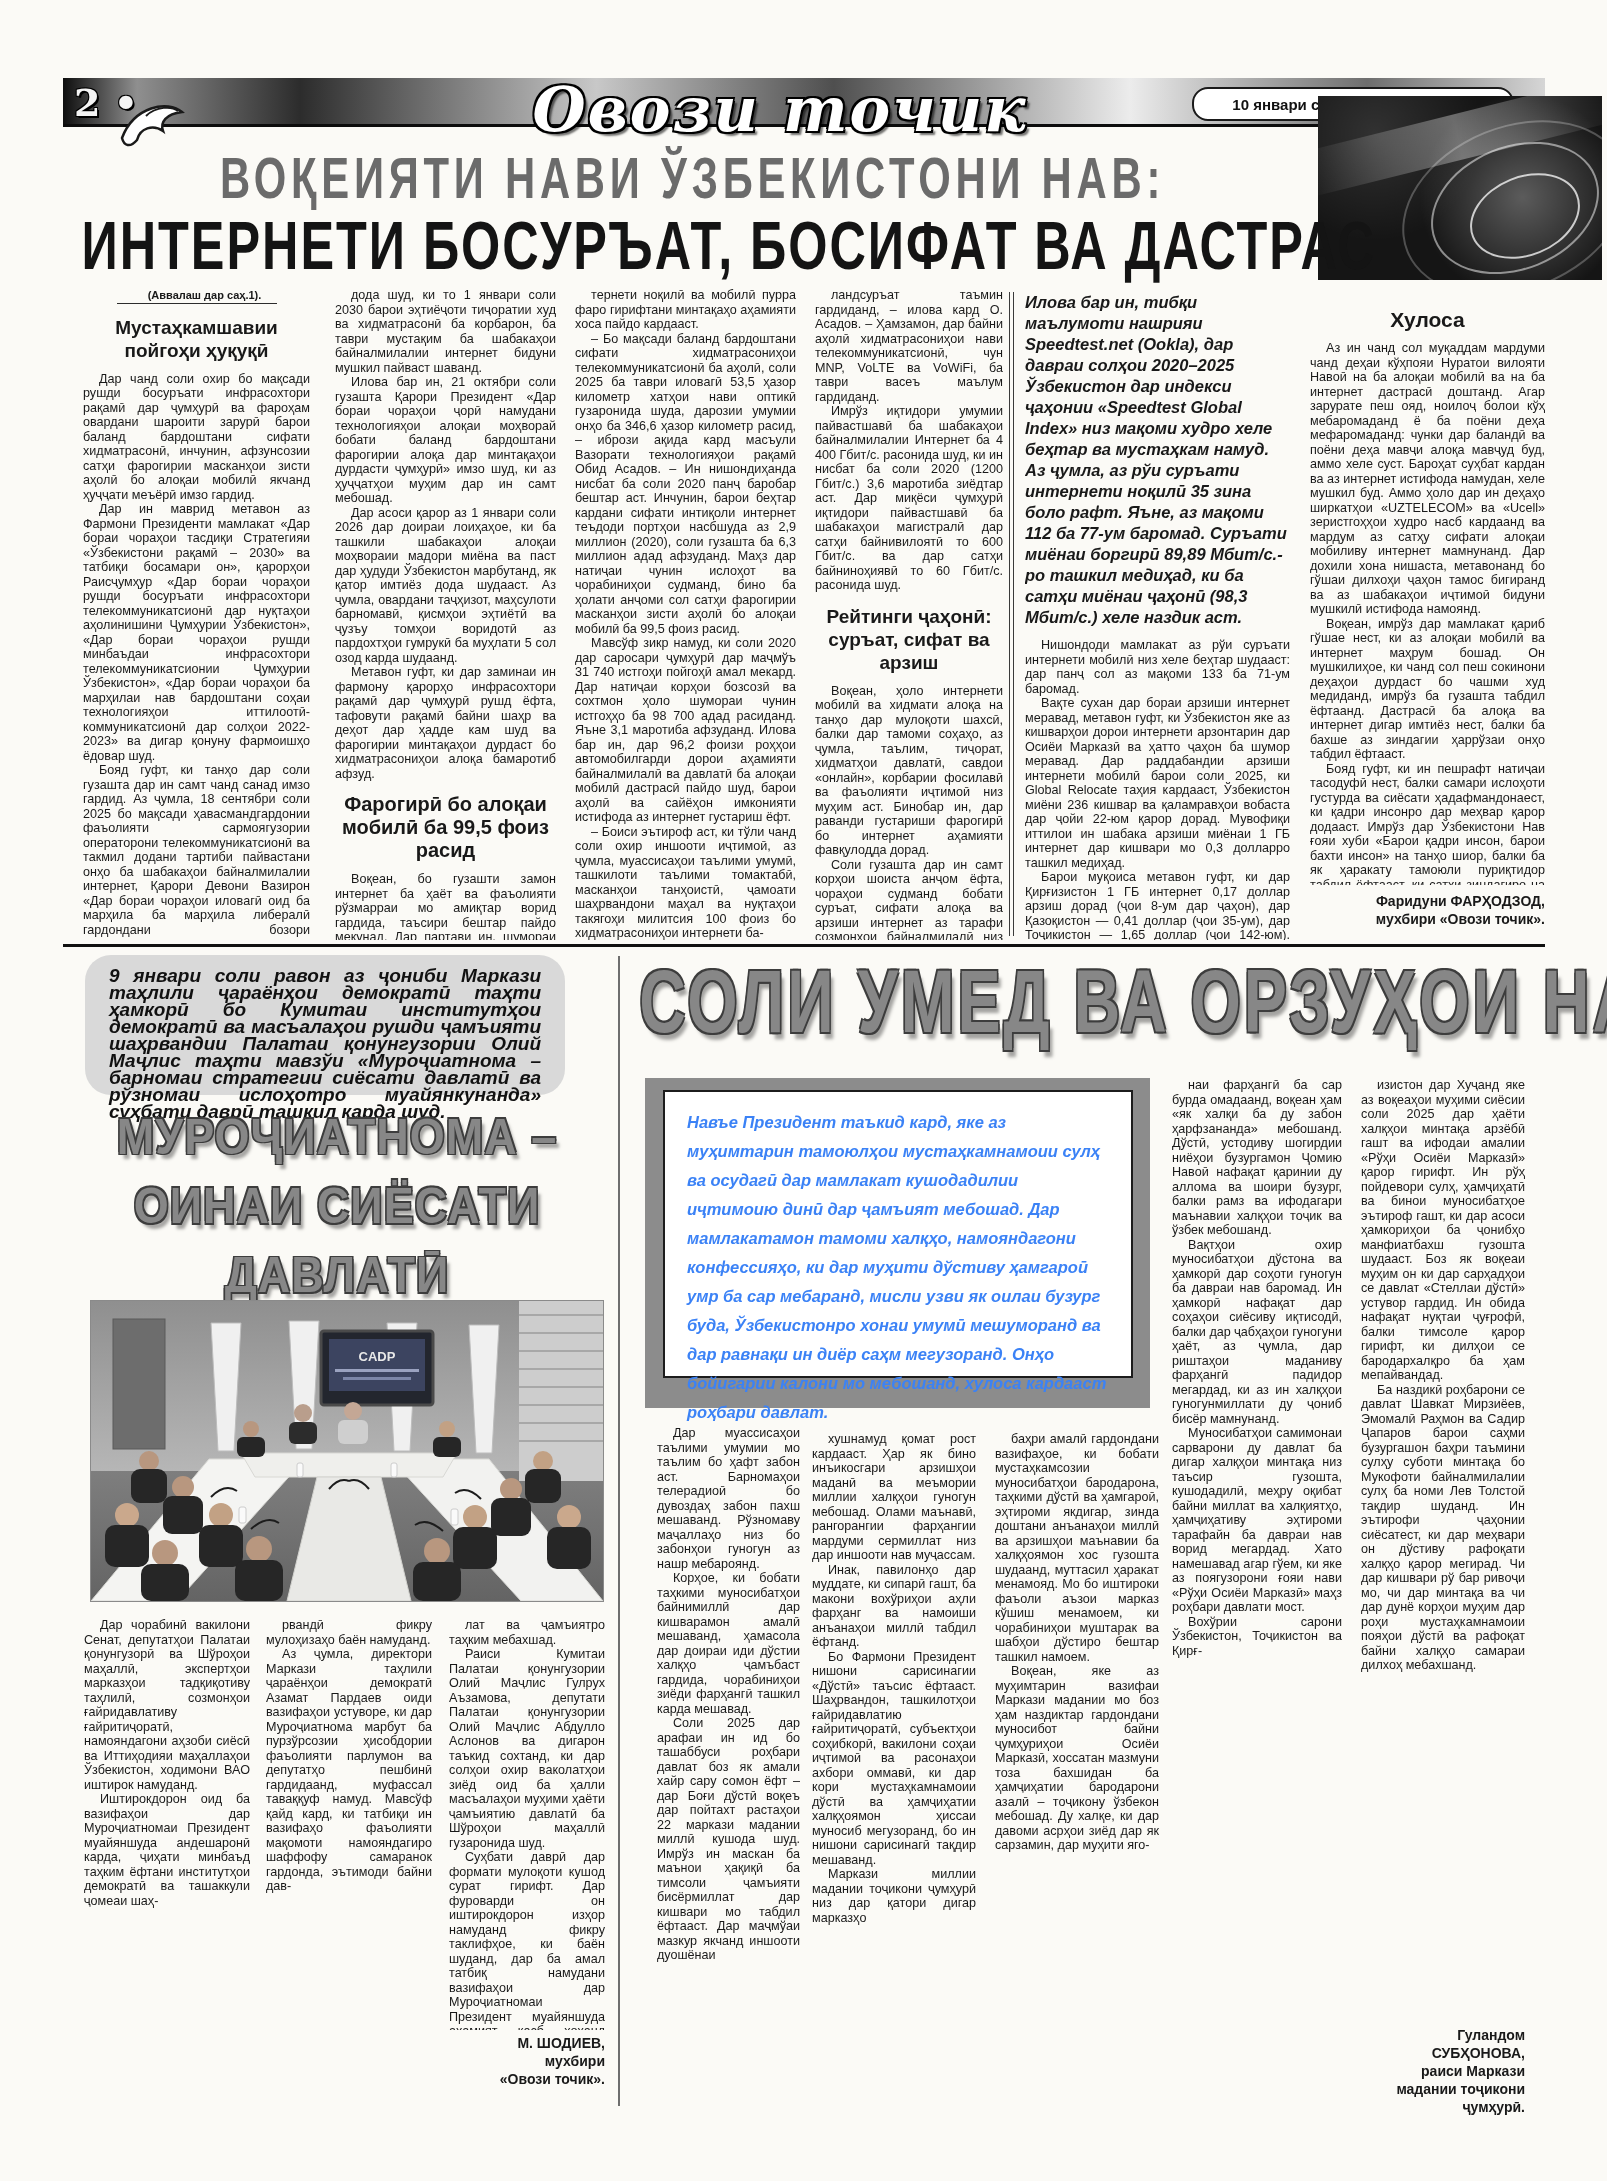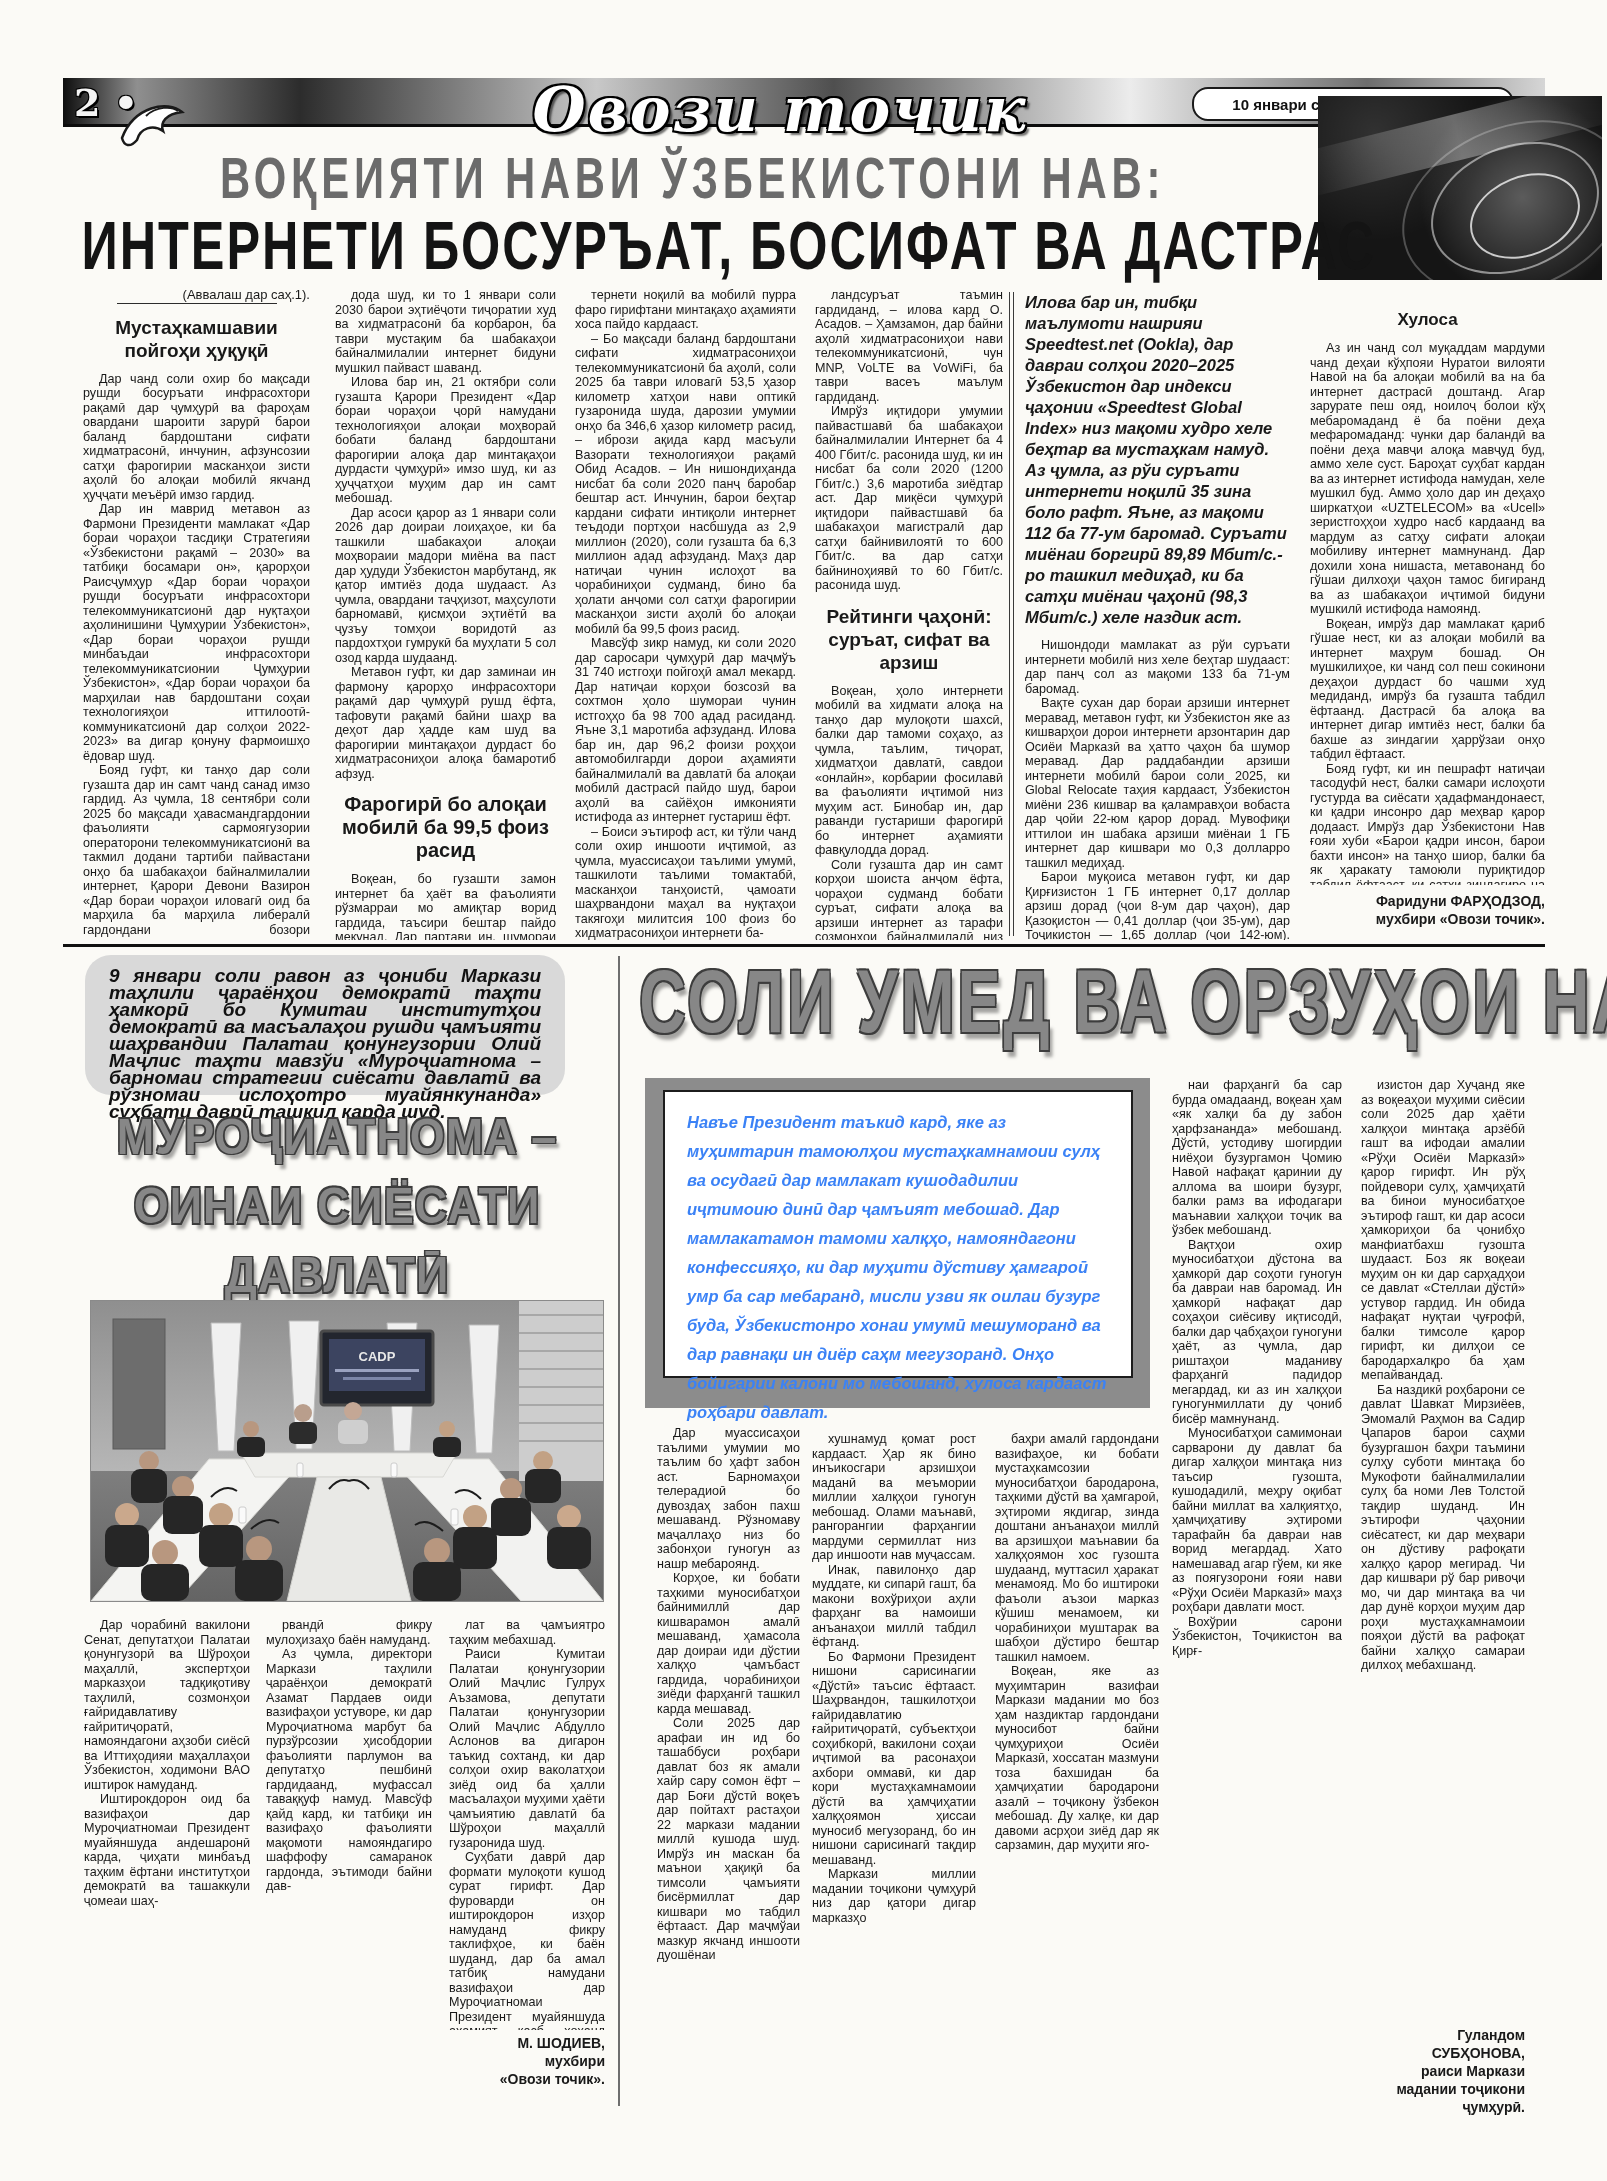--- a/index.html
+++ b/index.html
@@ -43,7 +43,7 @@
   
   .body-col{font-size:12.6px;line-height:14.5px;text-align:justify;overflow:hidden;}
   .body-col p{margin:0;text-indent:16px;}
-  .note{font-weight:normal;font-size:13px;text-align:right;text-indent:0;margin:0 0 6px;}
+  .note{font-weight:bold;font-size:11px;text-align:center;text-indent:0;margin:0 0 6px;}
   .notehr{width:160px;margin:0 auto 12px;border:0;border-top:1.5px solid #2c2c2c;}
   .subhead{font-weight:bold;font-size:19px;line-height:23px;text-align:center;text-indent:0;margin:12px 0 10px;}
   .subhead.first{margin-top:2px;}

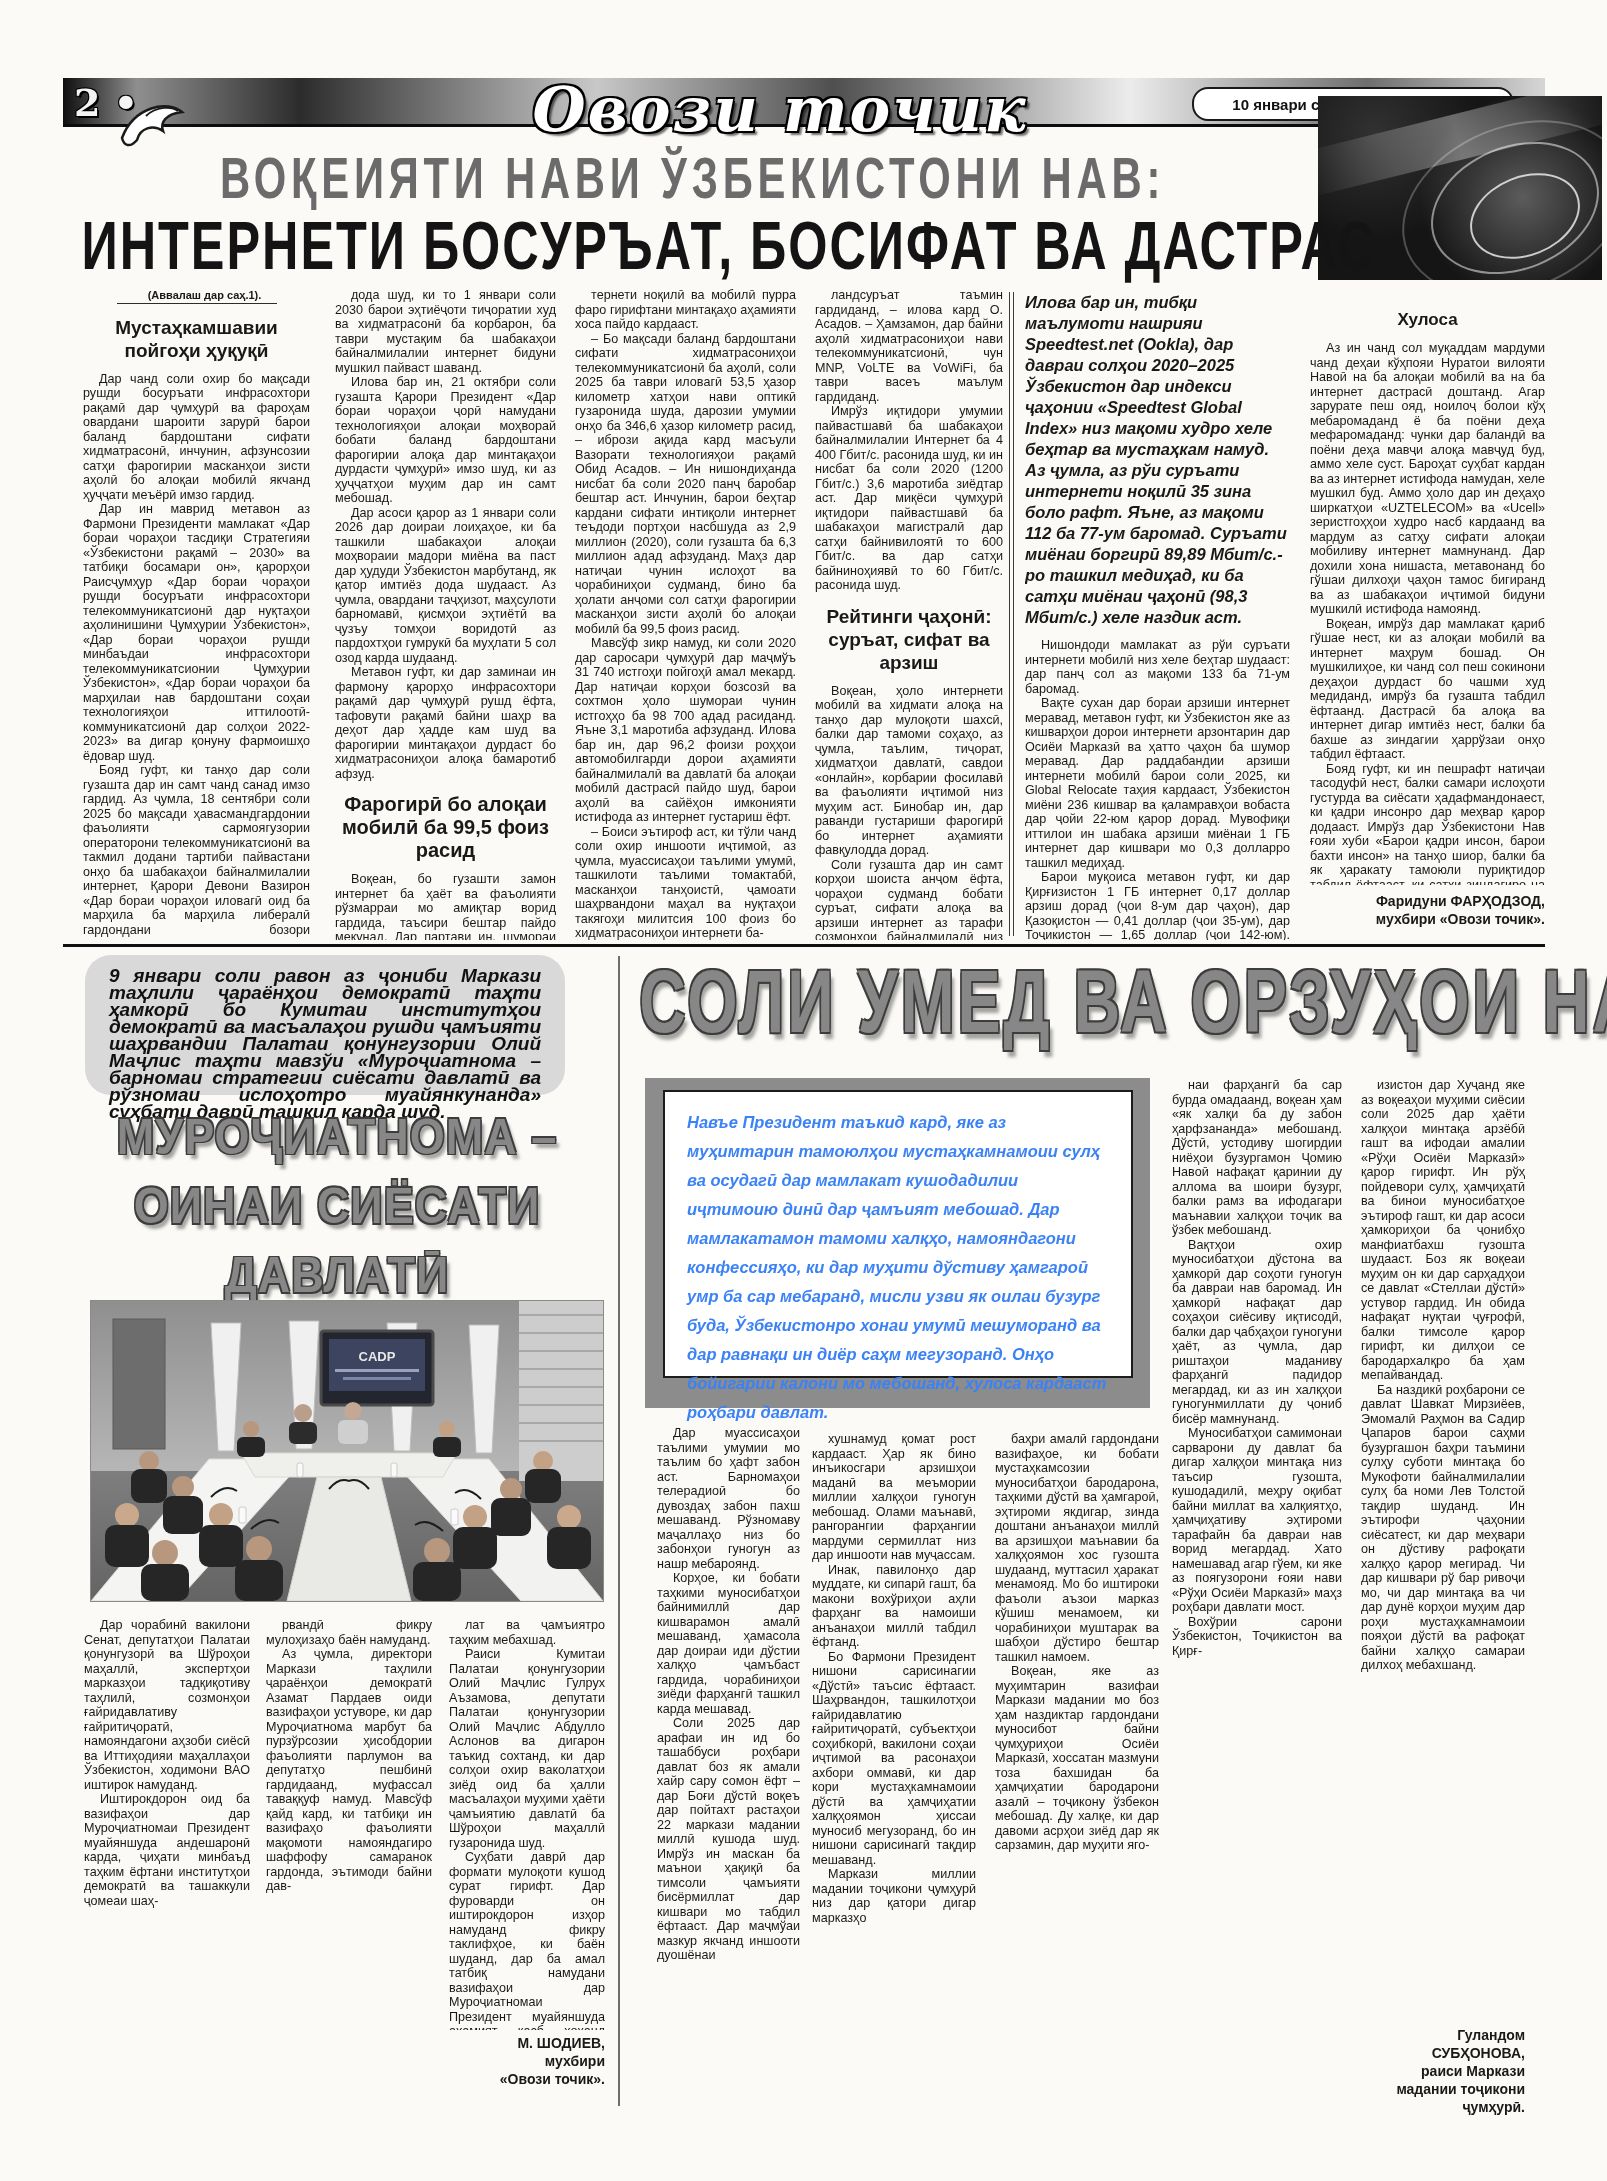--- a/index.html
+++ b/index.html
@@ -153,7 +153,7 @@
   </div>
 
   <div class="abs body-col" style="left:1310px;top:288px;width:235px;height:597px;">
-    <div class="subhead first" style="font-size:17px;margin-top:20px;">Хулоса</div>
+    <div class="subhead first" style="font-size:21px;margin-top:20px;">Хулоса</div>
     <div>
         <p>Аз ин чанд сол муқаддам мардуми чанд деҳаи кўҳпояи Нуратои вилояти Навоӣ на ба алоқаи мобилӣ ва на ба интернет дастрасӣ доштанд. Агар зарурате пеш ояд, ноилоҷ болои кўҳ мебаромаданд ё ба поёни деҳа мефаромаданд: чунки дар баландӣ ва поёни деҳа мавҷи алоқа мавҷуд буд, аммо хеле суст. Бароҳат суҳбат кардан ва аз интернет истифода намудан, хеле мушкил буд. Аммо ҳоло дар ин деҳаҳо ширкатҳои «UZTELECOM» ва «Ucell» зеристгоҳҳои худро насб кардаанд ва мардум аз сатҳу сифати алоқаи мобиливу интернет мамнунанд. Дар дохили хона нишаста, метавонанд бо гўшаи дилхоҳи ҷаҳон тамос бигиранд ва аз шабакаҳои иҷтимоӣ бидуни мушкилӣ истифода намоянд.</p>
         <p>Воқеан, имрўз дар мамлакат қариб гўшае нест, ки аз алоқаи мобилӣ ва интернет маҳрум бошад. Он мушкилиҳое, ки чанд сол пеш сокинони деҳаҳои дурдаст бо чашми худ медиданд, имрўз ба гузашта табдил ёфтаанд. Дастрасӣ ба алоқа ва интернет дигар имтиёз нест, балки ба бахше аз зиндагии ҳаррўзаи онҳо табдил ёфтааст.</p>

